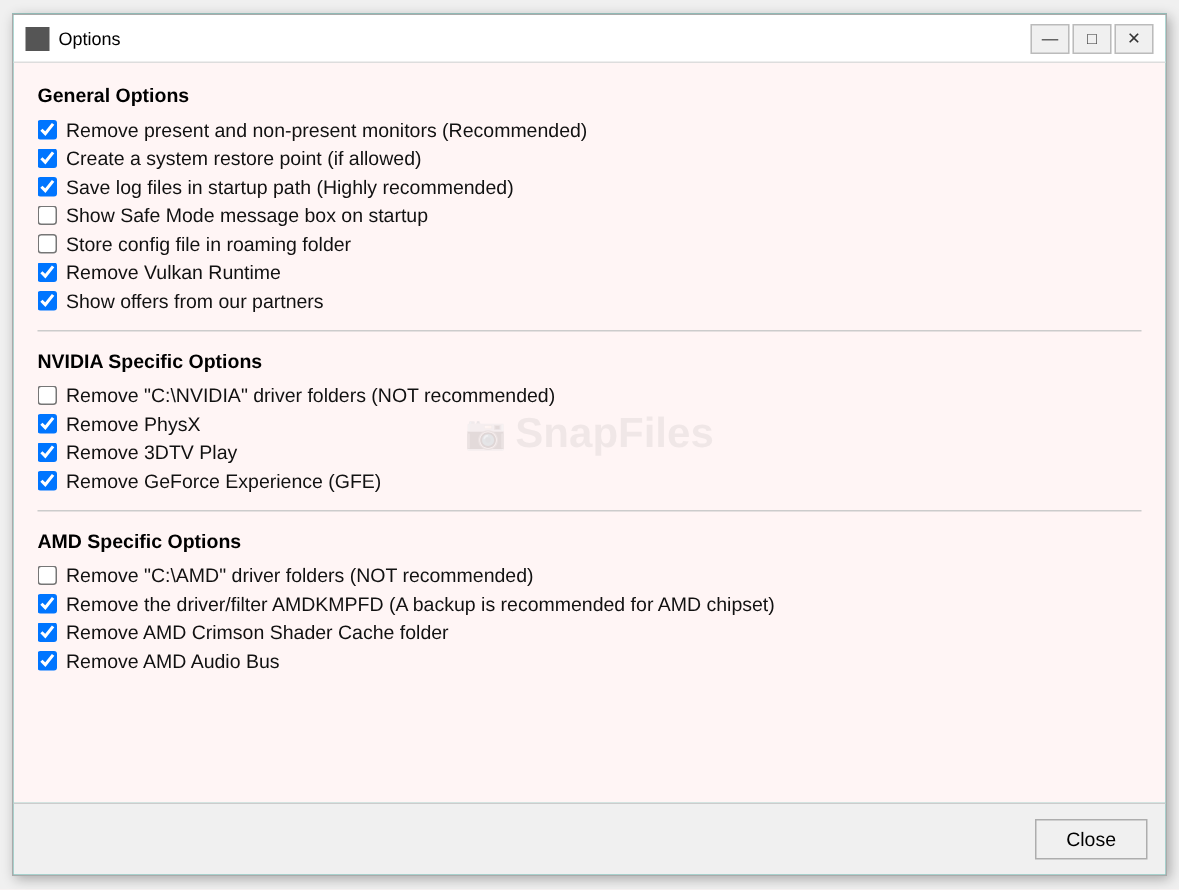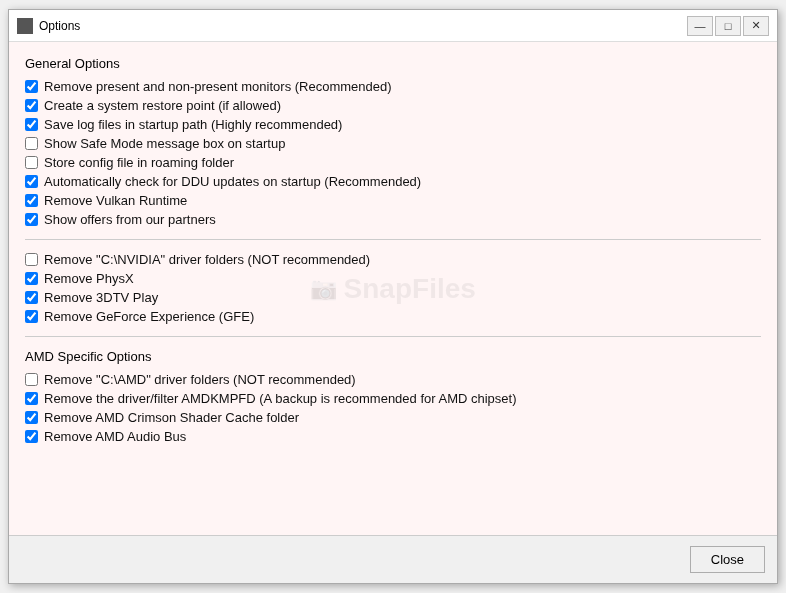--- a/index.html
+++ b/index.html
@@ -94,7 +94,7 @@
     }
 
     .section-title {
-      font-weight: normal;
+      font-weight: bold;
       font-size: 13px;
       margin-bottom: 8px;
     }

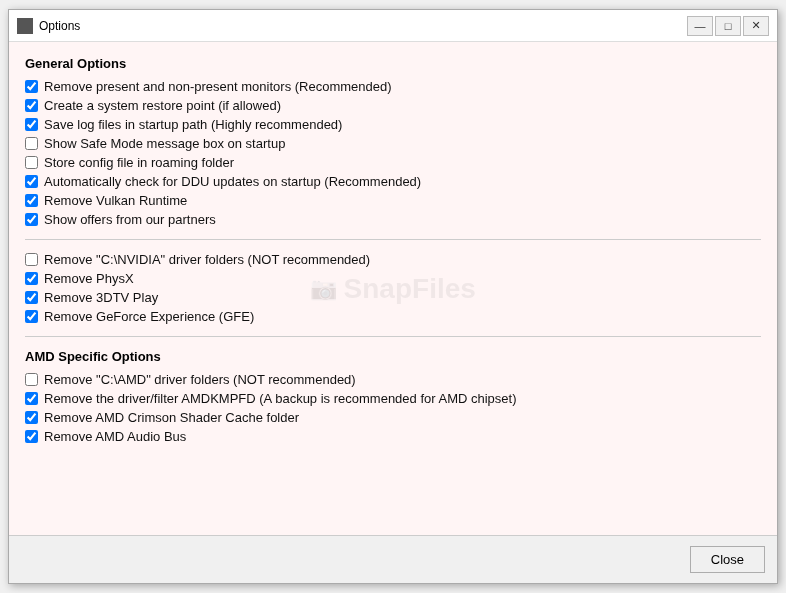--- a/index.html
+++ b/index.html
@@ -196,10 +196,6 @@
           </div>
           <div class="option-row">
             <input type="checkbox" checked="" style="">
-            <label class="option-label">Automatically check for DDU updates on startup (Recommended)</label>
-          </div>
-          <div class="option-row">
-            <input type="checkbox" checked="" style="">
             <label class="option-label">Remove Vulkan Runtime</label>
           </div>
           <div class="option-row">

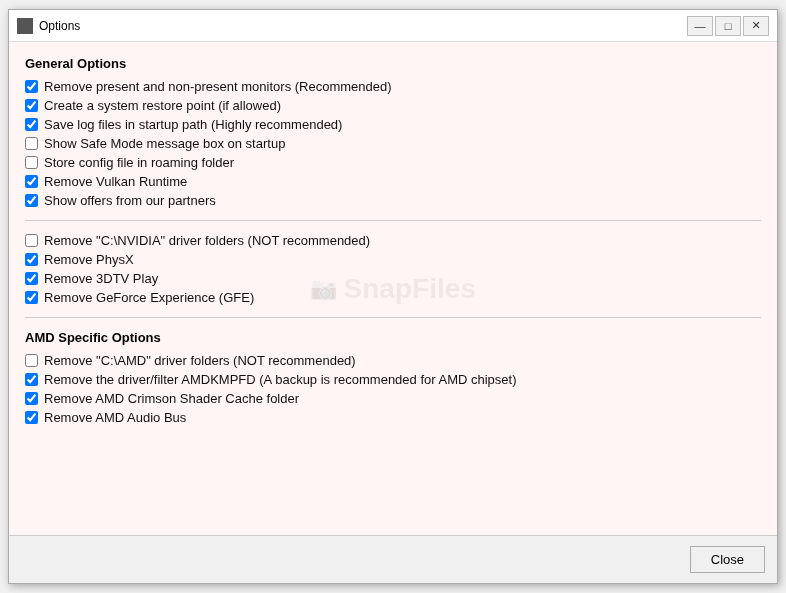--- a/index.html
+++ b/index.html
@@ -208,6 +208,7 @@
     <hr class="section-divider">
 
     <div>
+      <div class="section-title">NVIDIA Specific Options</div>
       <div id="nvidia-list">
           <div class="option-row">
             <input type="checkbox" style="">

